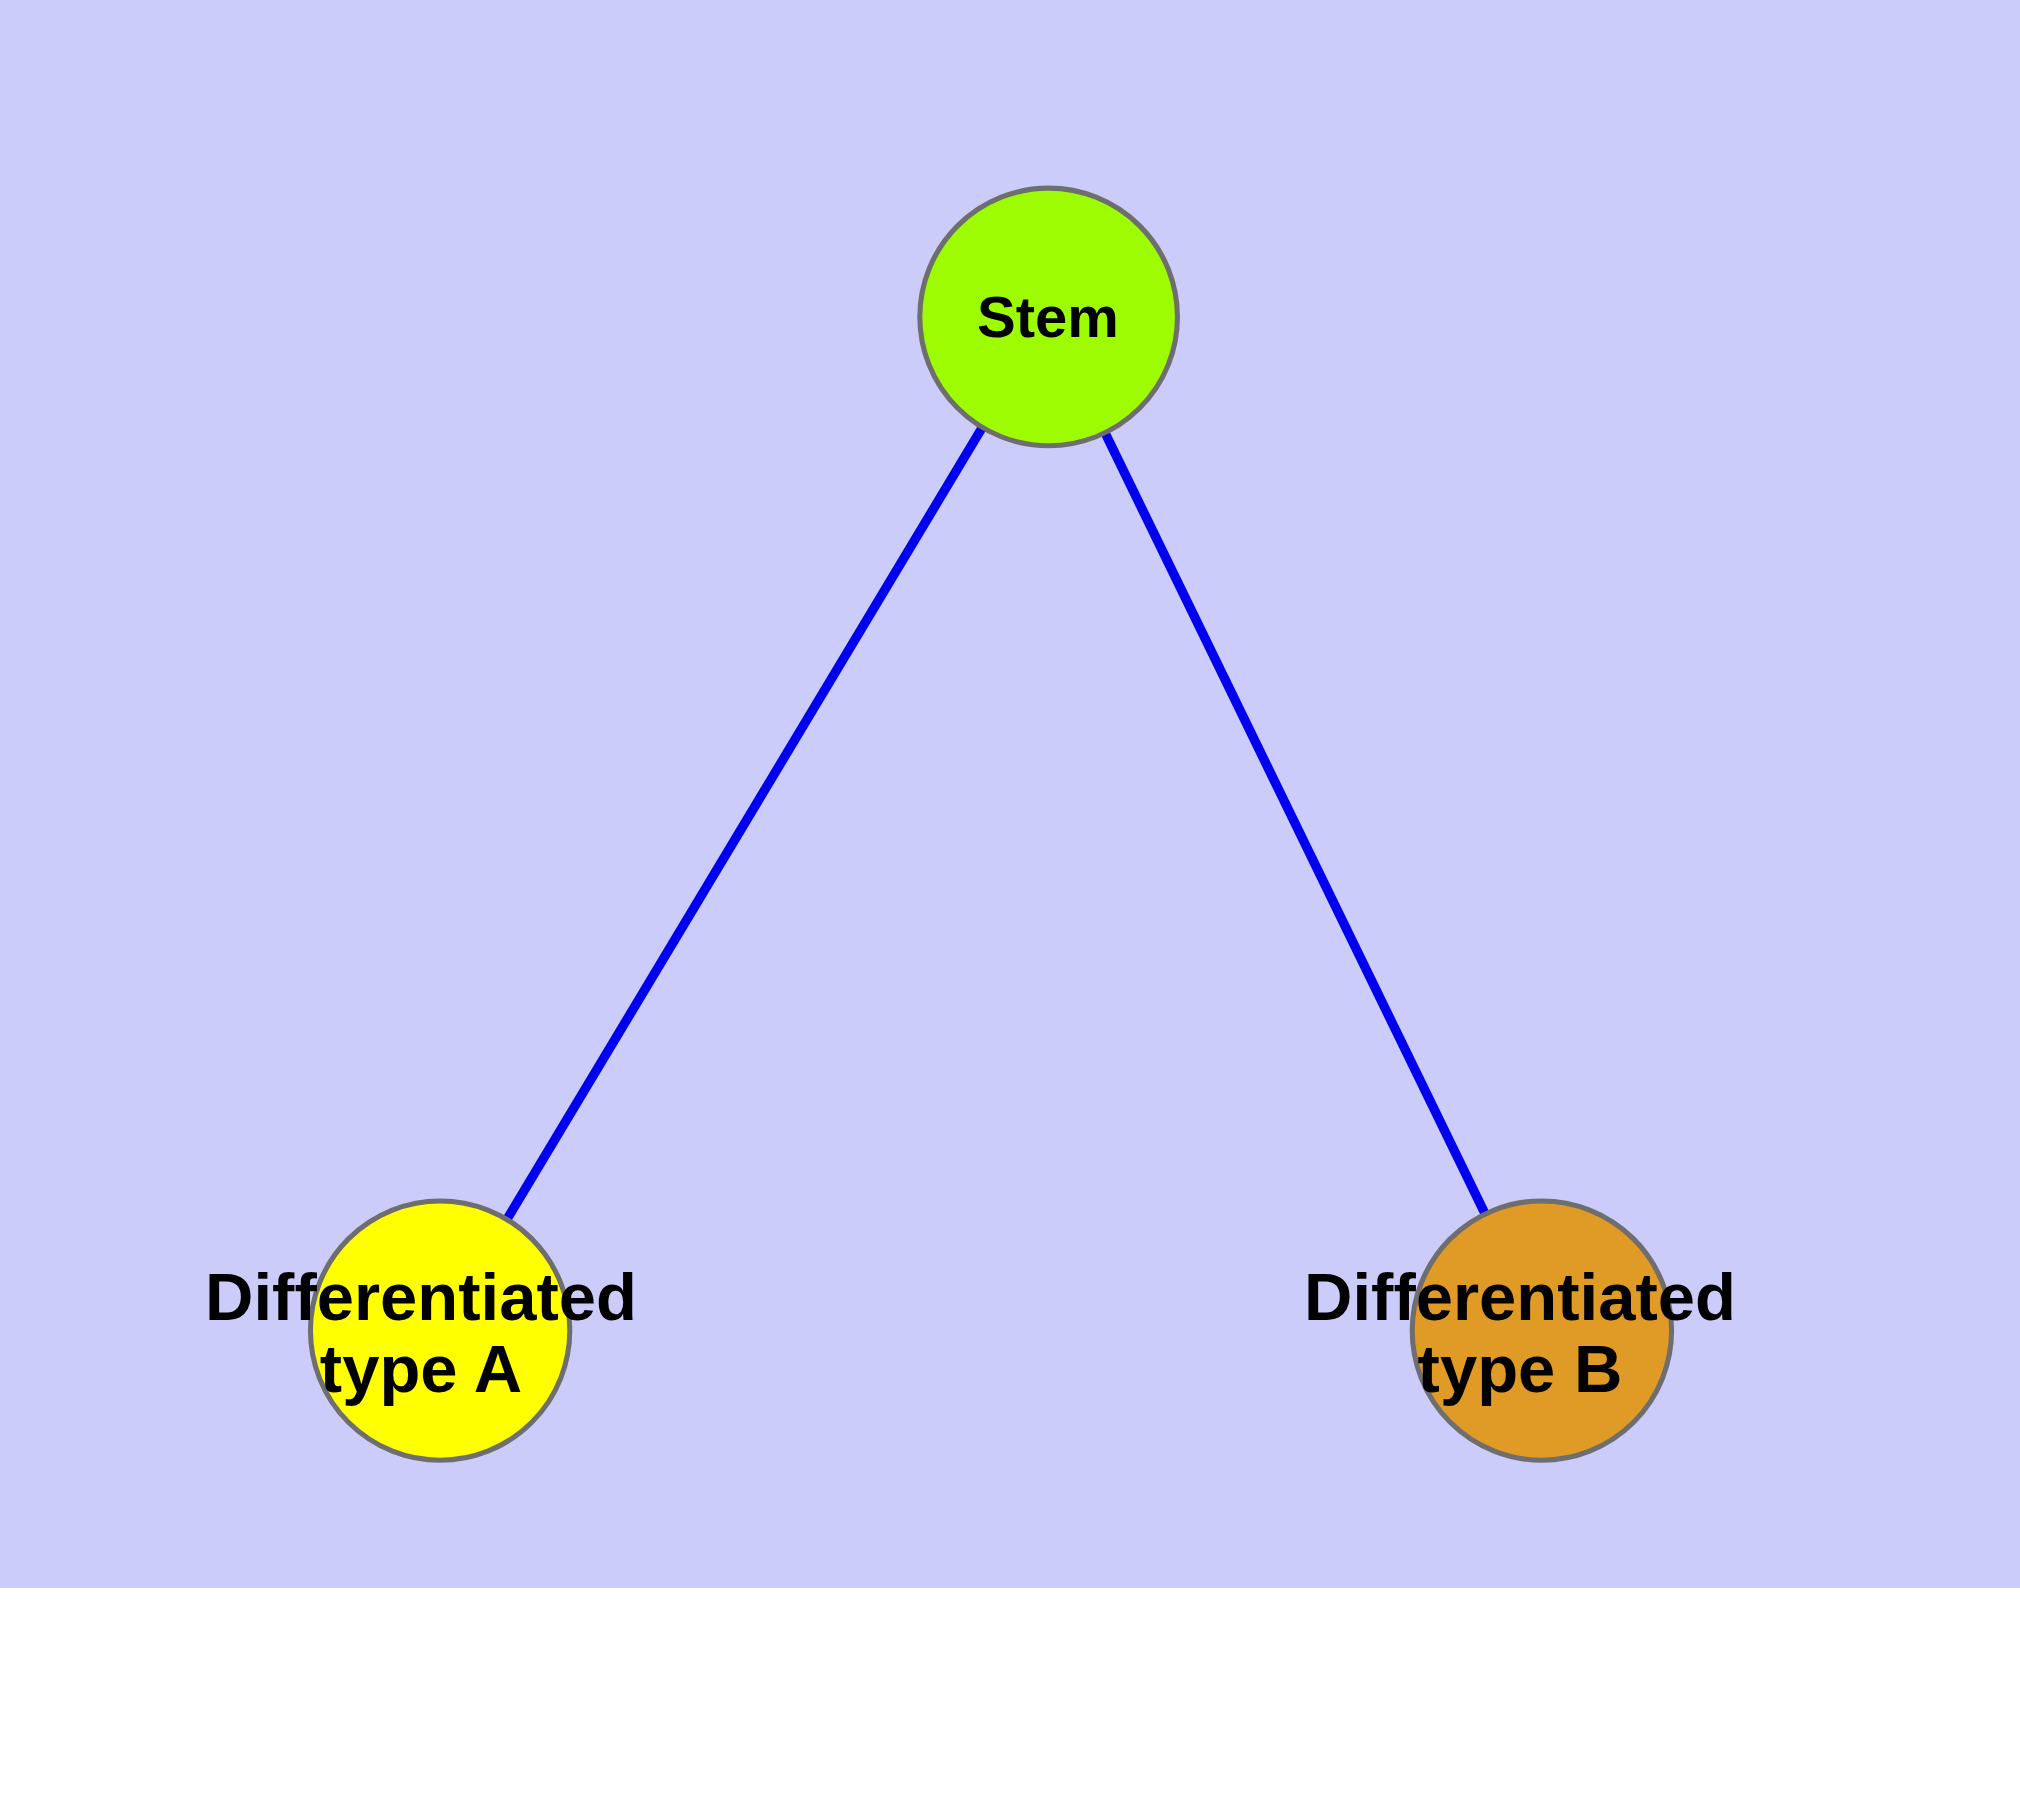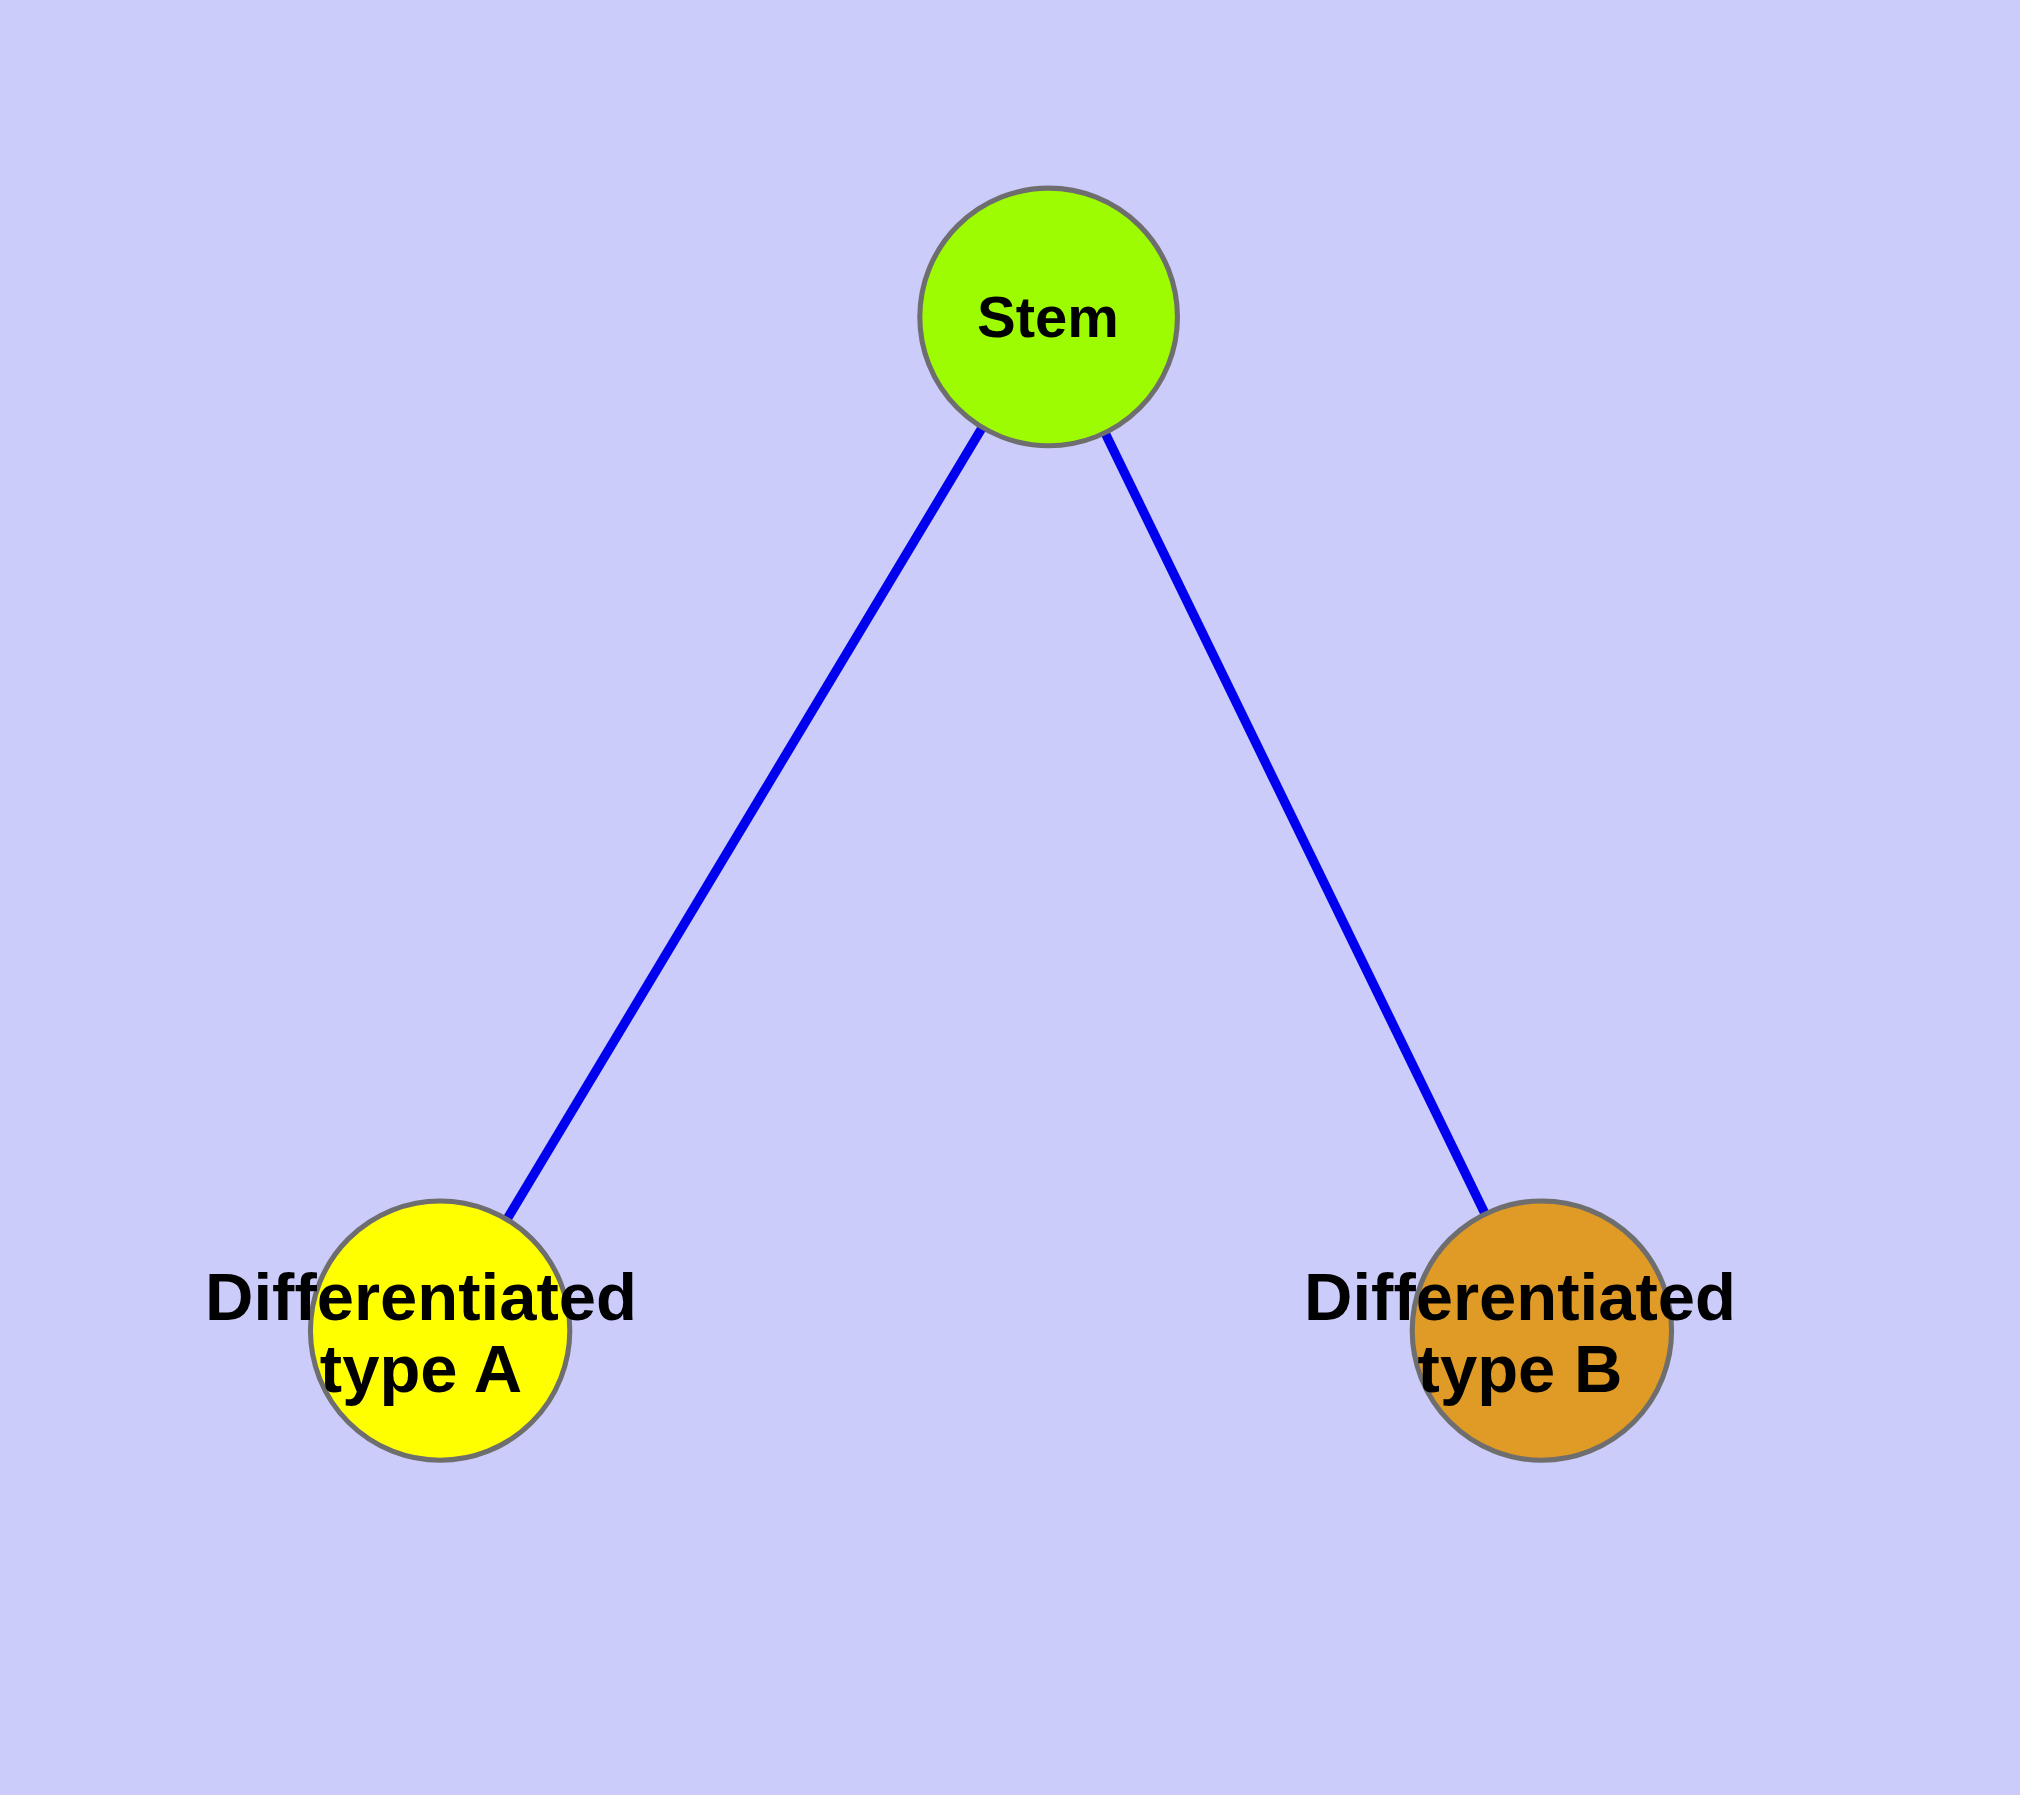--- a/index.html
+++ b/index.html
@@ -64,7 +64,7 @@
 </head>
 <body>
 
-<div id="canvas" style="width: 2021px; height: 1812px; background: rgb(255, 255, 255);">
+<div id="canvas" style="width: 2021px; height: 1588px; background: rgb(255, 255, 255);">
 
   <div id="plot-area" style="background: rgb(204, 204, 250); width: 2021px;"></div>
 

